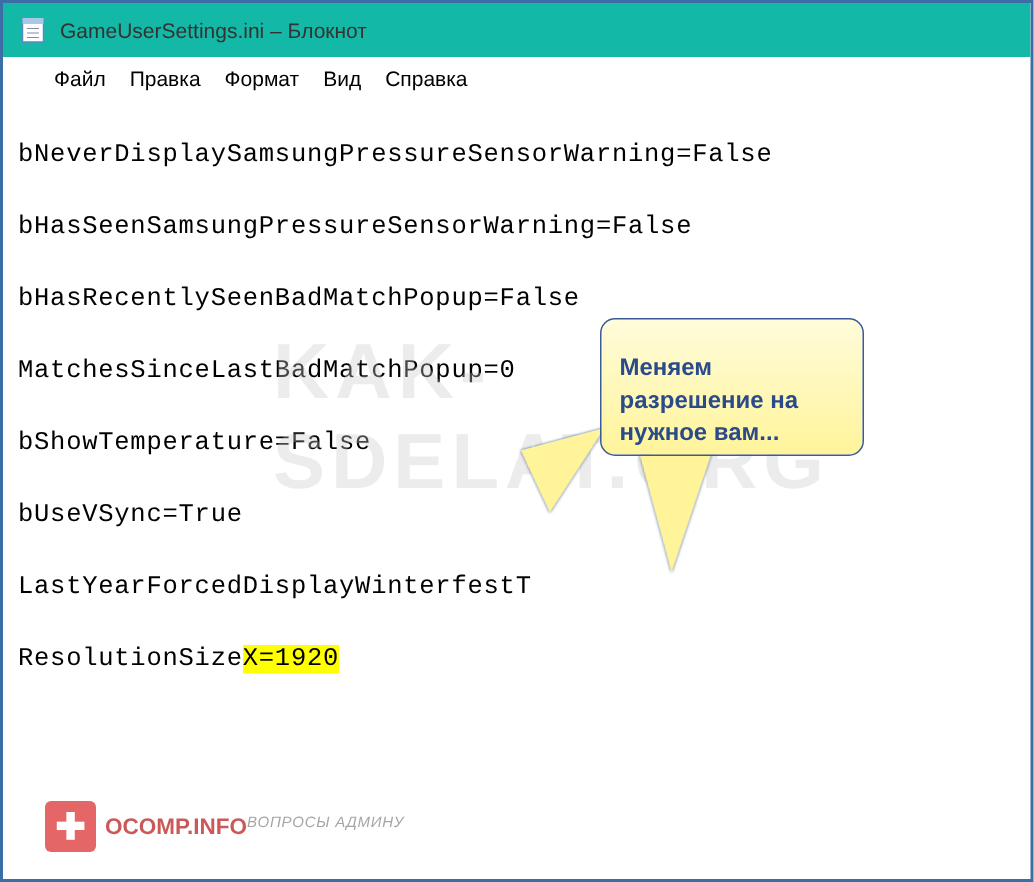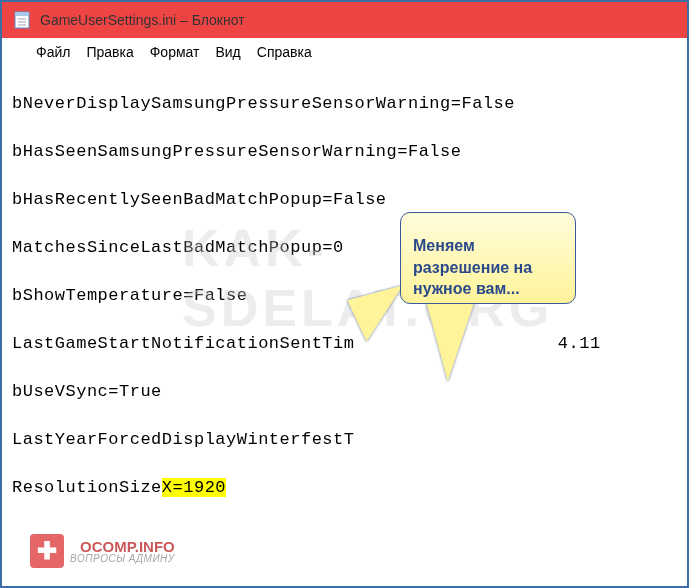--- a/index.html
+++ b/index.html
@@ -16,7 +16,7 @@
       display: flex;
       align-items: center;
       padding: 8px 10px;
-      background: #ef4444;
+      background: #14b8a6;
       gap: 8px;
     }
     .notepad-icon {

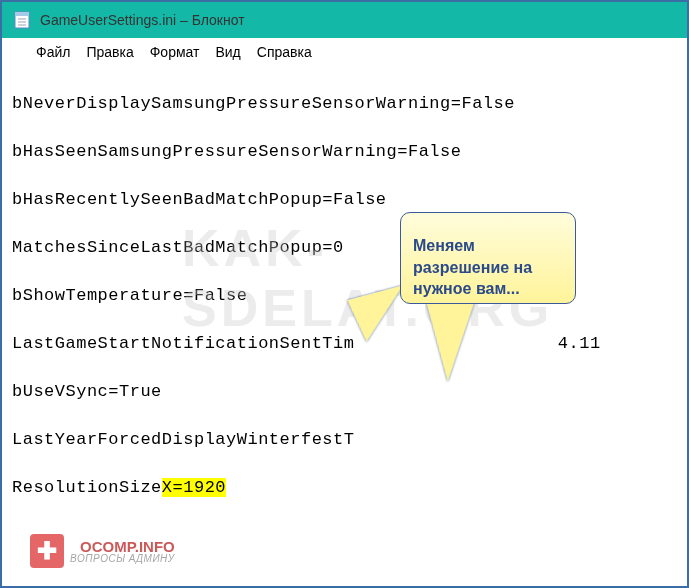--- a/index.html
+++ b/index.html
@@ -160,7 +160,6 @@
 <div class="line">bHasRecentlySeenBadMatchPopup=False</div>
 <div class="line">MatchesSinceLastBadMatchPopup=0</div>
 <div class="line">bShowTemperature=False</div>
-<div class="line"><span>LastGameStartNotificationSentTim</span><span style="visibility:hidden">xxxxxxxxxxxxxxxxxxx</span><span>4.11</span></div>
 <div class="line">bUseVSync=True</div>
 <div class="line">LastYearForcedDisplayWinterfestT</div>
 <div class="line"><span>ResolutionSize</span><span class="hl">X=1920</span></div>

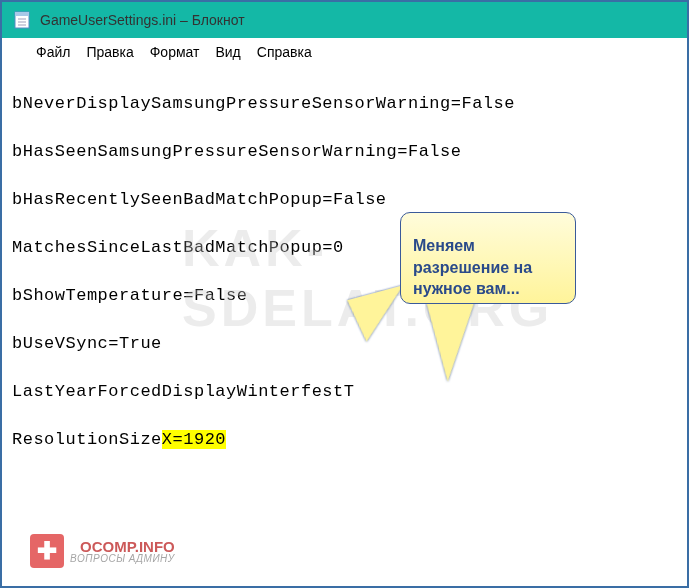--- a/index.html
+++ b/index.html
@@ -122,7 +122,7 @@
       color:#fff;font-weight:bold;font-size:24px;
     }
     .logo-text {
-      display:flex;flex-direction:column;line-height:1;text-align:right;
+      display:flex;flex-direction:row;line-height:1;text-align:right;
     }
     .logo-top { font-size:15px;font-weight:bold;color:#b22; }
     .logo-bot { font-size:10px;color:#888;letter-spacing:0.5px;font-style:italic; }

